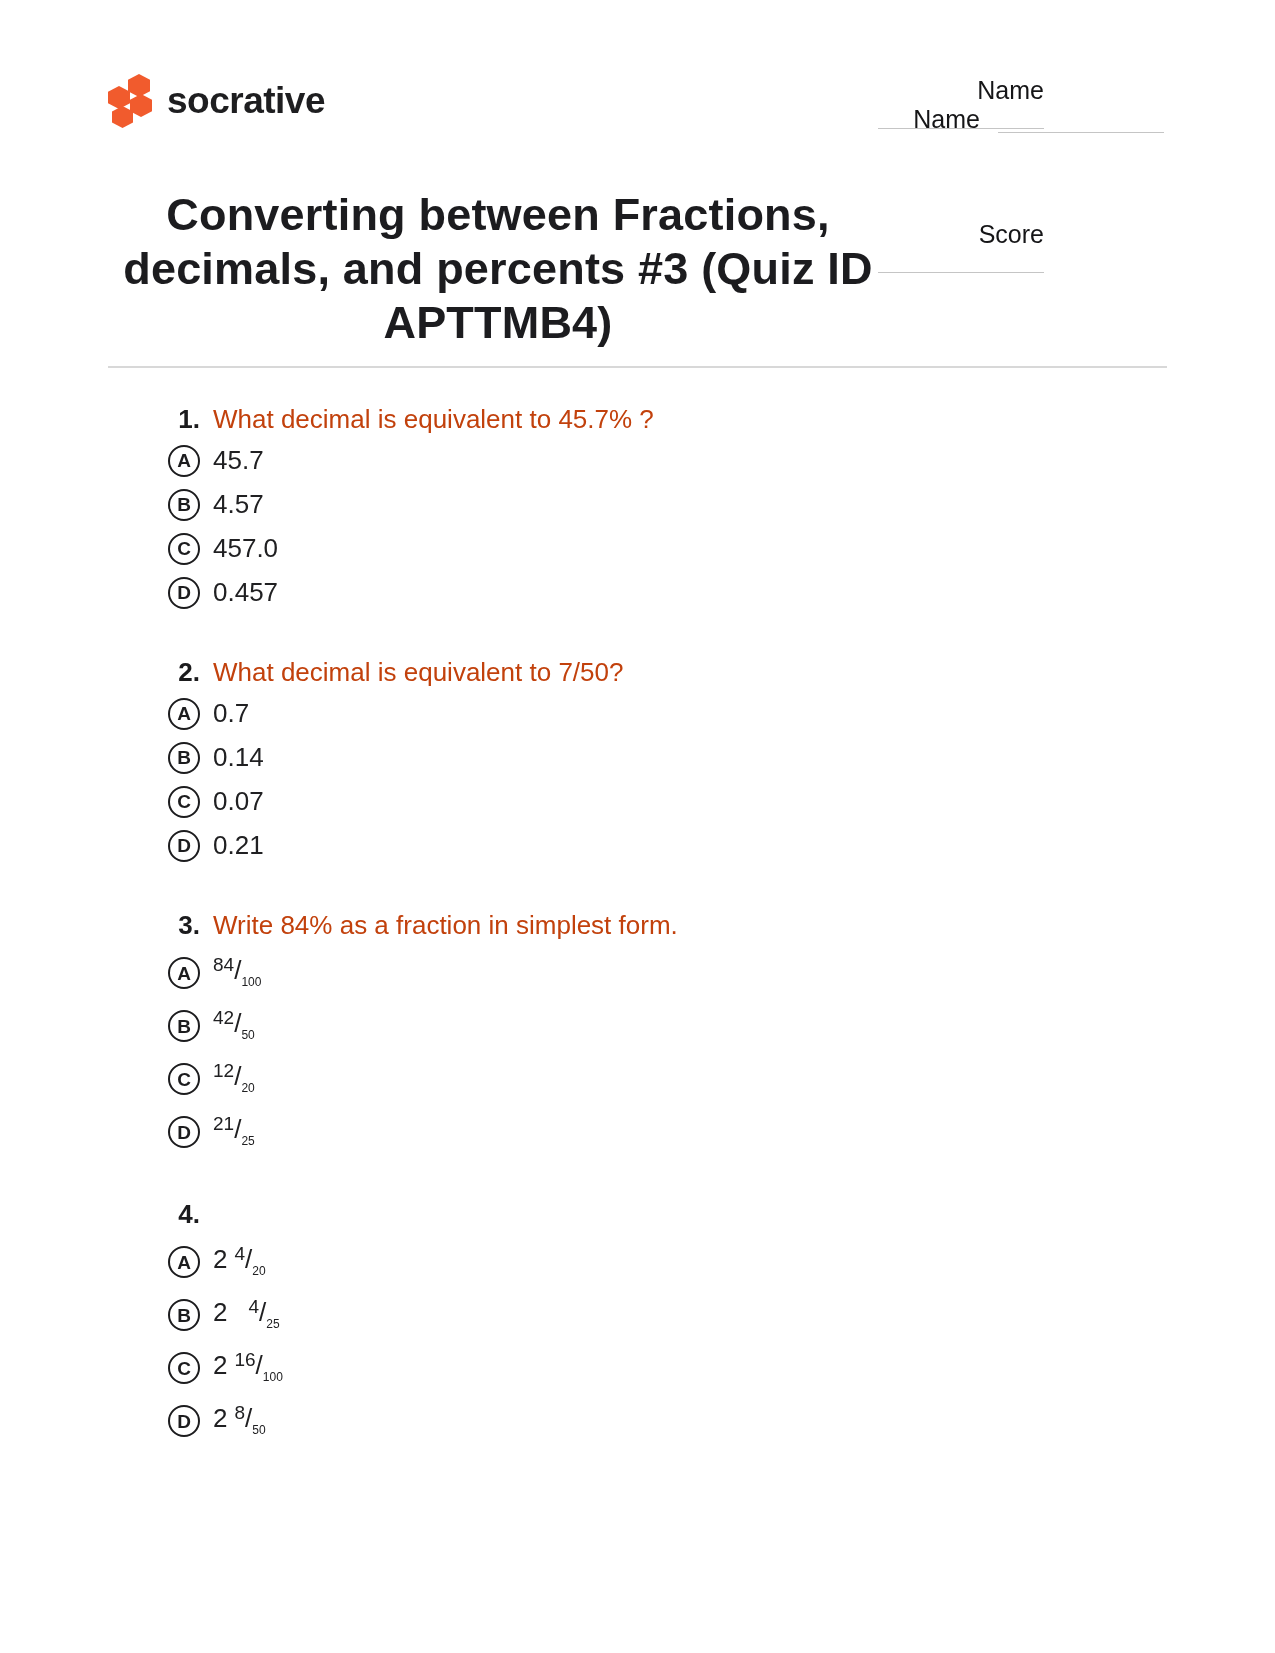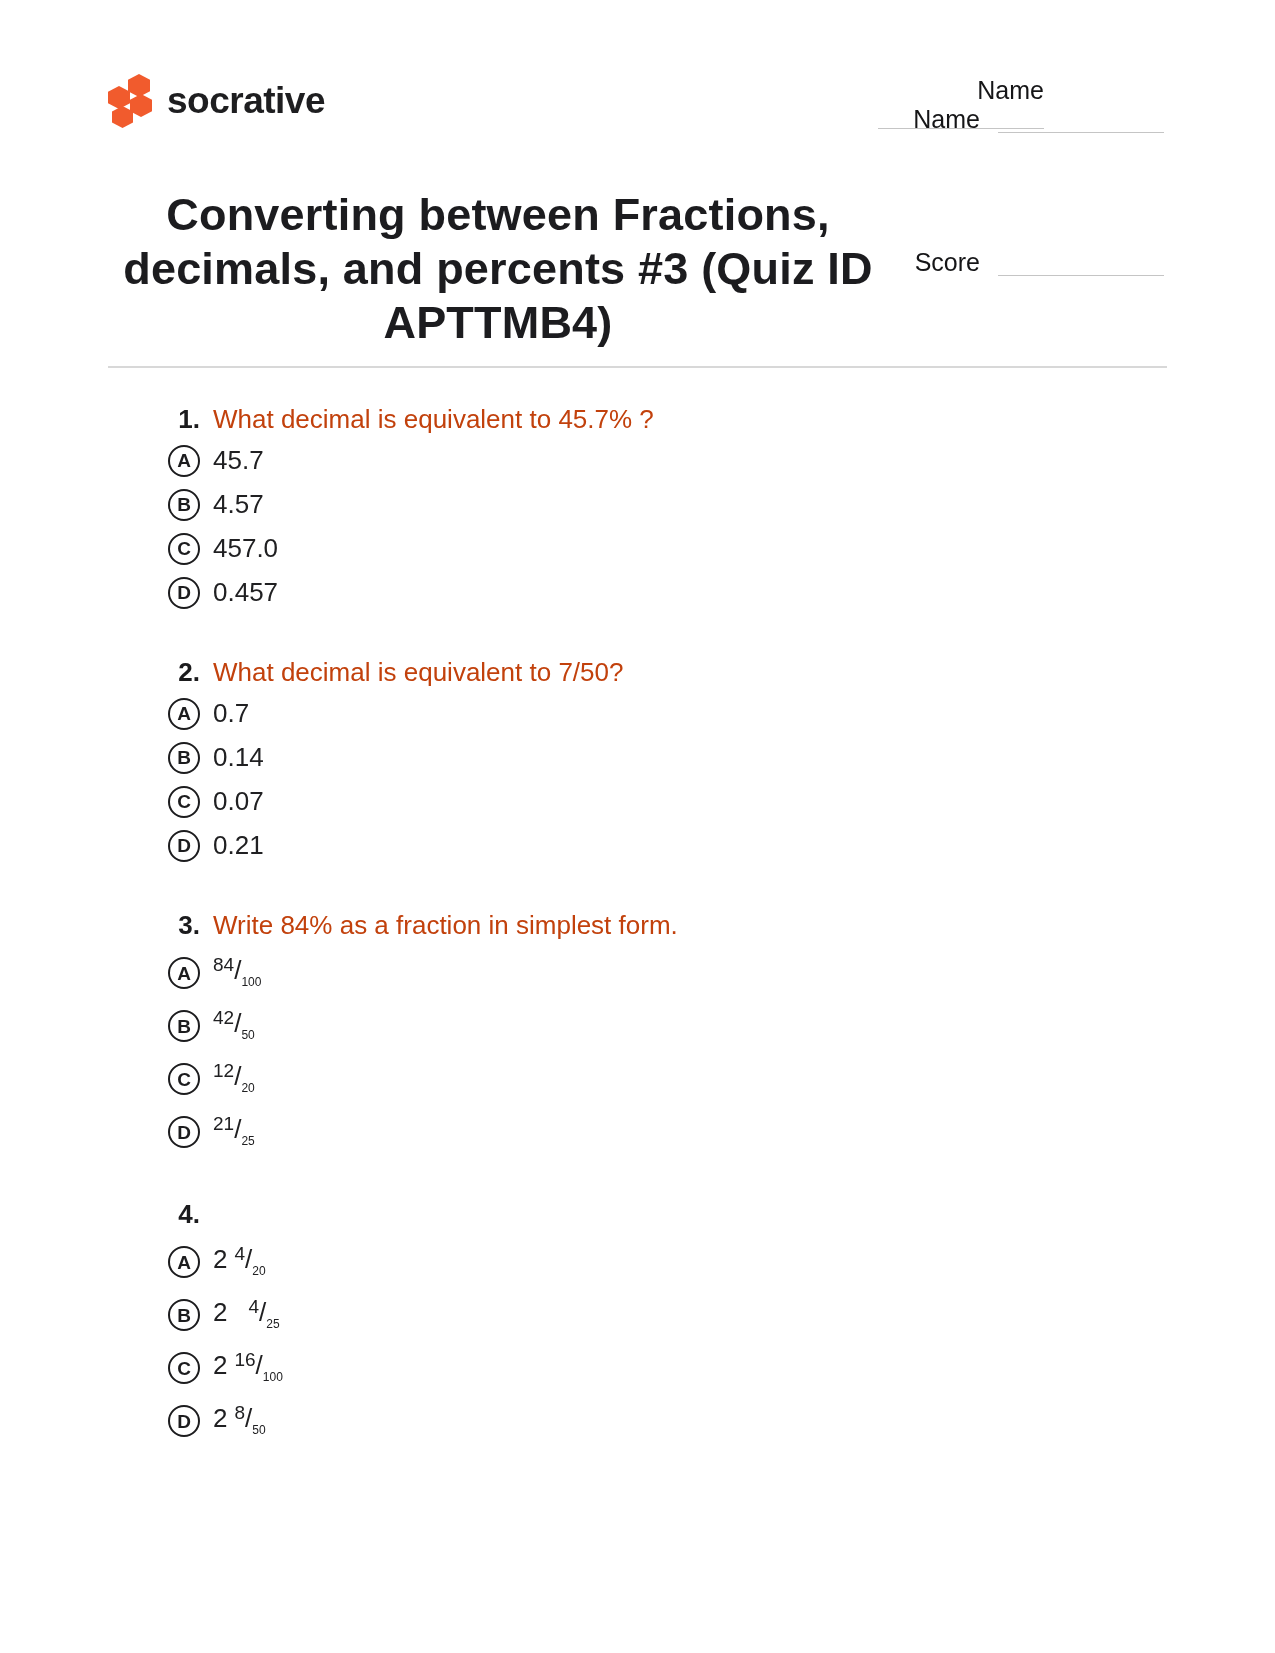--- a/index.html
+++ b/index.html
@@ -27,7 +27,7 @@
   .hfield {position:absolute; display:flex; align-items:flex-end;}
   .hfield-name  {left:860px; top:76px;flex-direction:column;}
   .hfield-date  {left:860px; top:105px;}
-  .hfield-score {left:860px; top:248px;}
+  .hfield-score {left:860px; top:220px;flex-direction:column;}
   .hlabel {display:inline-block; width:120px; text-align:right; font-size:25px;
            color:#151517; line-height:28px;}
   .hline {display:inline-block; width:166px; height:24px; margin-left:18px;

